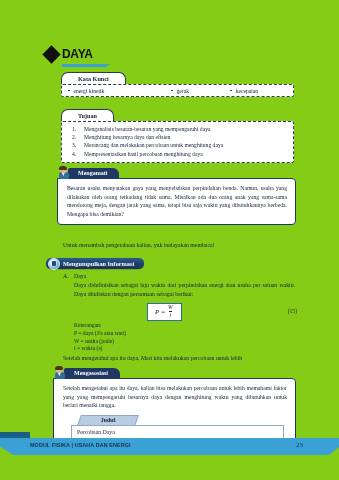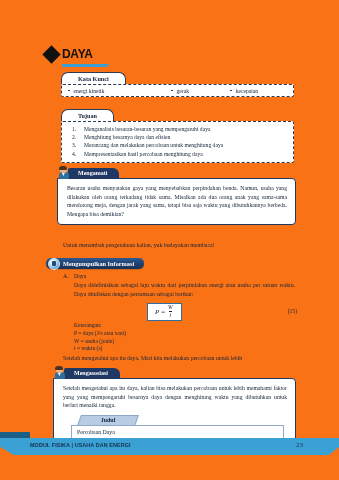--- a/index.html
+++ b/index.html
@@ -19,7 +19,7 @@
   .page {
     position: absolute;
     inset: 0;
-    background: #f97316;
+    background: #84cc16;
   }
 
   

